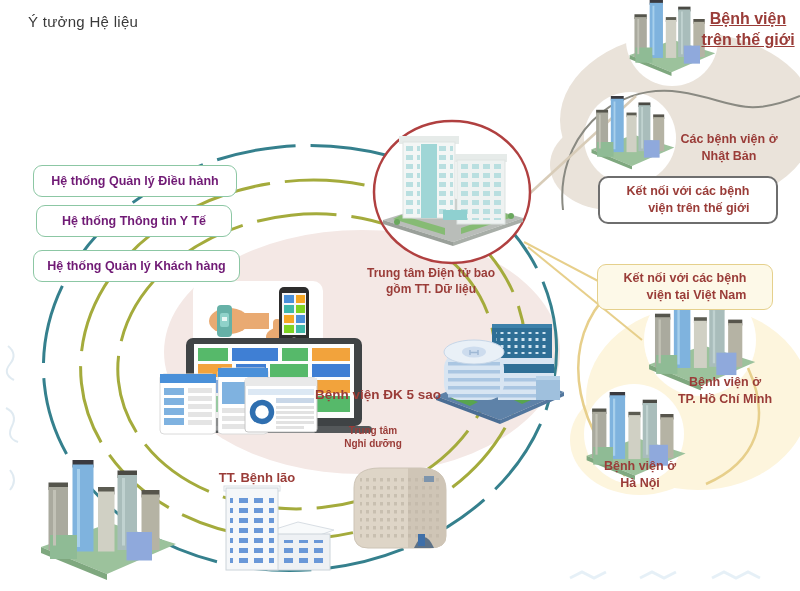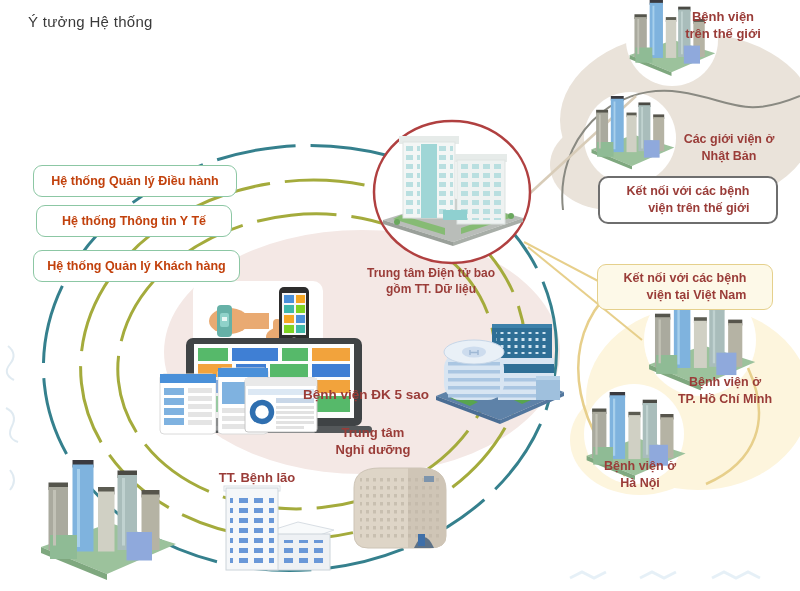--- a/index.html
+++ b/index.html
@@ -254,7 +254,7 @@
   </g>
 </svg>
 
-  <div class="title">Ý tưởng Hệ thống</div>
+  <div class="title">Ý tưởng Hệ liệu</div>
 
   <div class="sysbox" style="left:33px;top:165px;width:202px;height:30px;">Hệ thống Quản lý Điều hành</div>
   <div class="sysbox" style="left:33px;top:250px;width:205px;height:30px;">Hệ thống Quản lý Khách hàng</div>

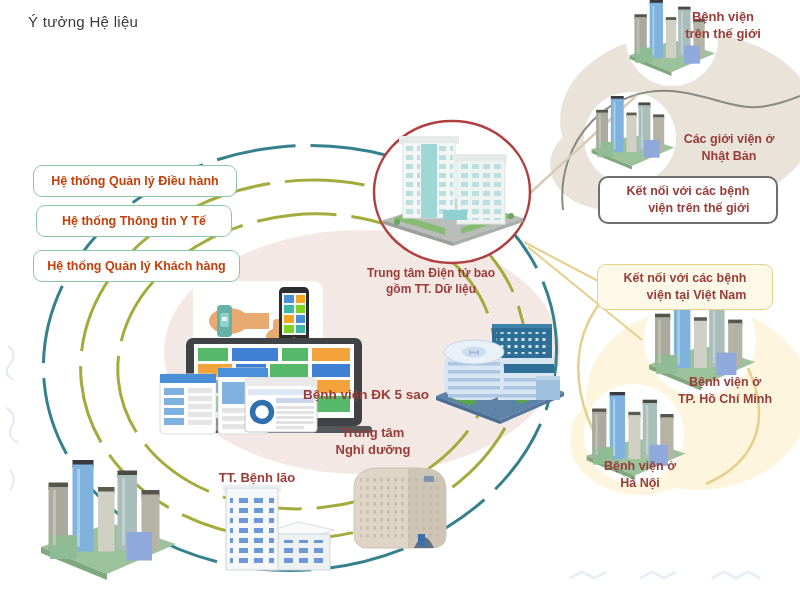--- a/index.html
+++ b/index.html
@@ -267,7 +267,7 @@
 Nghỉ dưỡng</div>
   <div class="label" style="left:198px;top:469px;width:118px;font-size:13px;">TT. Bệnh lão</div>
 
-  <div class="label" style="left:675px;top:8px;width:96px;font-size:13px;">Bệnh viện
+  <div class="label" style="left:700px;top:8px;width:96px;font-size:16px;text-decoration:underline;">Bệnh viện
 trên thế giới</div>
   <div class="label" style="left:662px;top:131px;width:134px;font-size:12.5px;">Các giới viện ở
 Nhật Bản</div>

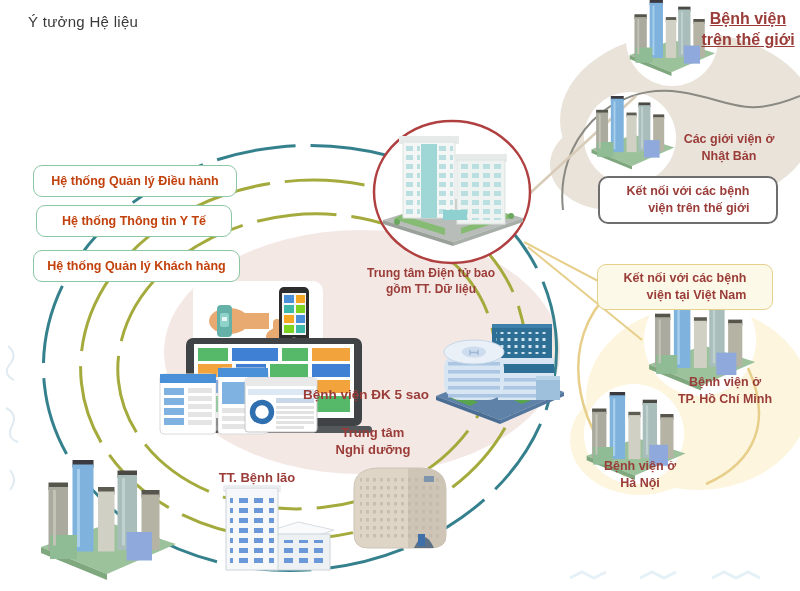--- a/index.html
+++ b/index.html
@@ -269,7 +269,7 @@
 
   <div class="label" style="left:700px;top:8px;width:96px;font-size:16px;text-decoration:underline;">Bệnh viện
 trên thế giới</div>
-  <div class="label" style="left:662px;top:131px;width:134px;font-size:12.5px;">Các giới viện ở
+  <div class="label" style="left:662px;top:131px;width:134px;font-size:12.5px;">Các bệnh viện ở
 Nhật Bản</div>
   <div class="label" style="left:653px;top:374px;width:144px;font-size:12.5px;">Bệnh viện ở
 TP. Hồ Chí Minh</div>

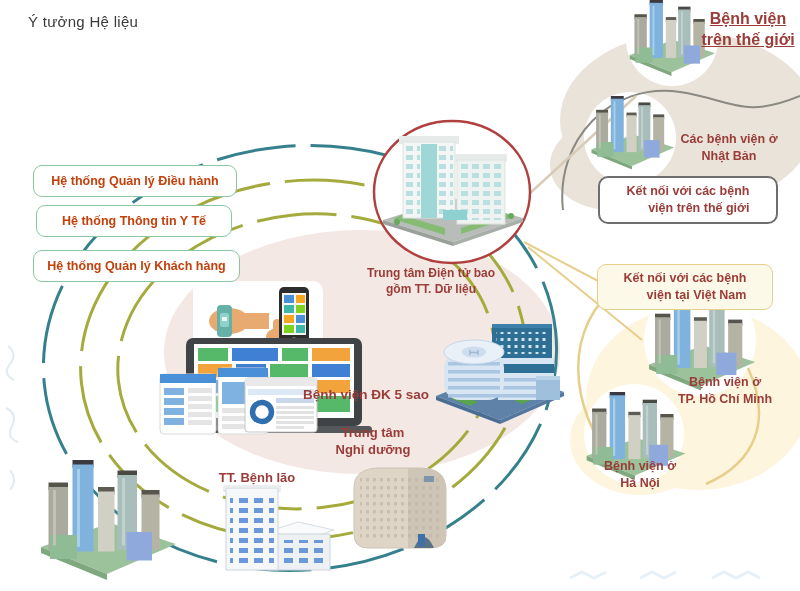--- a/index.html
+++ b/index.html
@@ -8,7 +8,7 @@
   .bg{position:absolute;left:0;top:0;}
   .title{position:absolute;left:28px;top:13px;font-size:15px;color:#3a3a3a;letter-spacing:.3px;}
   .sysbox{position:absolute;background:#fff;border:1.6px solid #8cc7a4;border-radius:9px;
-          display:flex;align-items:center;justify-content:center;color:#c2410c;
+          display:flex;align-items:center;justify-content:center;color:#701a75;
           font-size:12.5px;font-weight:bold;text-align:center;}
   .label{position:absolute;color:#9a3c38;font-weight:bold;text-align:center;
          white-space:pre-line;line-height:1.32;}

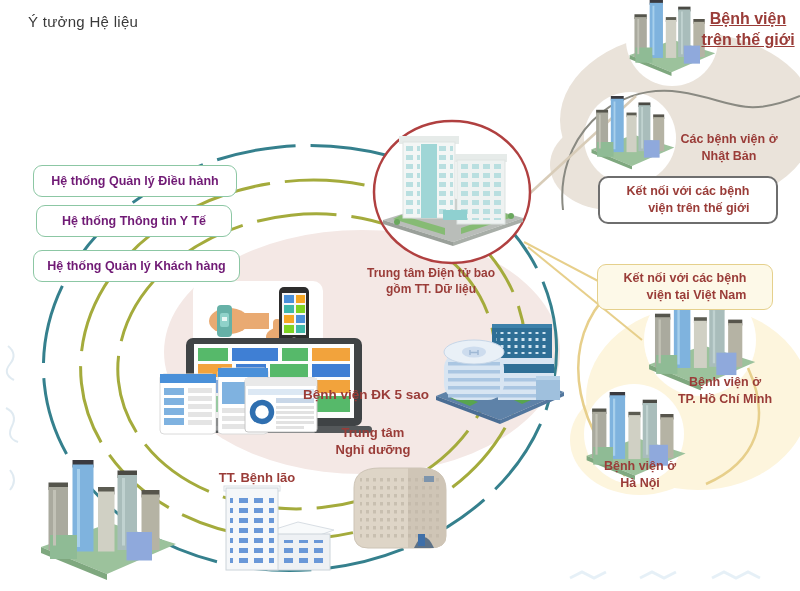--- a/index.html
+++ b/index.html
@@ -262,7 +262,7 @@
 
   <div class="label" style="left:330px;top:266px;width:202px;font-size:12px;">Trung tâm Điện tử bao
 gồm TT. Dữ liệu</div>
-  <div class="label" style="left:296px;top:386px;width:140px;font-size:13.5px;">Bệnh viện ĐK 5 sao</div>
+  <div class="label" style="left:308px;top:386px;width:140px;font-size:13.5px;">Bệnh viện ĐK 5 sao</div>
   <div class="label" style="left:318px;top:424px;width:110px;font-size:13px;">Trung tâm
 Nghỉ dưỡng</div>
   <div class="label" style="left:198px;top:469px;width:118px;font-size:13px;">TT. Bệnh lão</div>

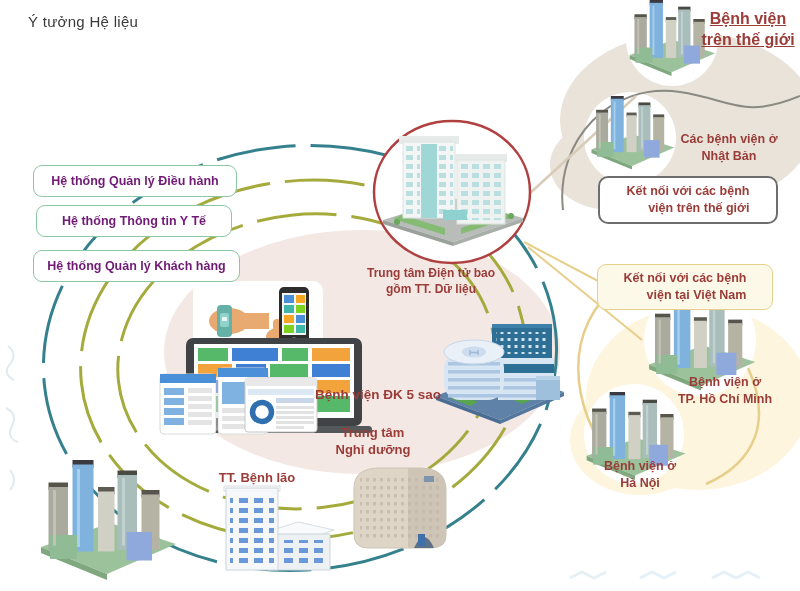--- a/index.html
+++ b/index.html
@@ -263,7 +263,7 @@
   <div class="label" style="left:330px;top:266px;width:202px;font-size:12px;">Trung tâm Điện tử bao
 gồm TT. Dữ liệu</div>
   <div class="label" style="left:308px;top:386px;width:140px;font-size:13.5px;">Bệnh viện ĐK 5 sao</div>
-  <div class="label" style="left:318px;top:424px;width:110px;font-size:13px;">Trung tâm
+  <div class="label" style="left:318px;top:424px;width:110px;font-size:10px;">Trung tâm
 Nghỉ dưỡng</div>
   <div class="label" style="left:198px;top:469px;width:118px;font-size:13px;">TT. Bệnh lão</div>
 

